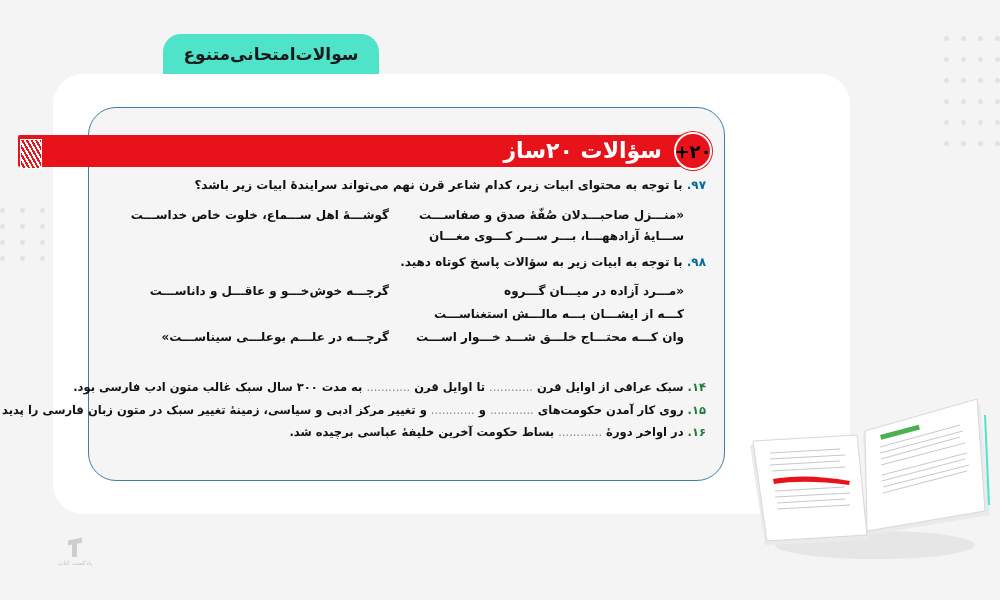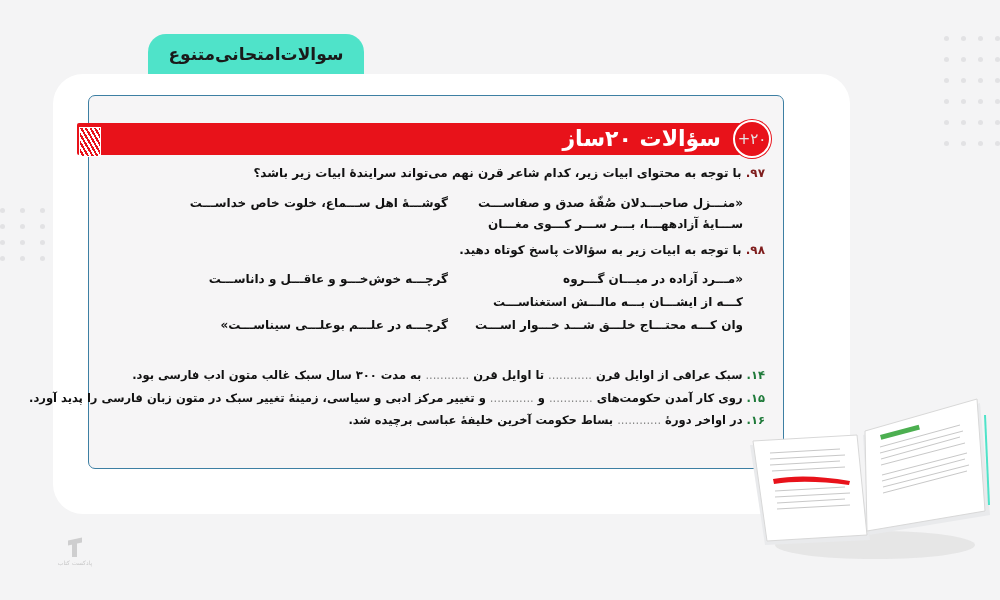--- a/index.html
+++ b/index.html
@@ -15,7 +15,7 @@
   .dots-left { left: 0; top: 208px; grid-template-columns: repeat(3, 5px); column-gap: 15px; row-gap: 11px; }
 
   .tag {
-    position: absolute; left: 148px; top: 34px; width: 216px; height: 40px;
+    position: absolute; left: 163px; top: 34px; width: 216px; height: 40px;
     background: #4fe3c9; border-radius: 18px 18px 0 0;
     display: flex; align-items: center; justify-content: center;
     font-size: 17px; font-weight: bold; color: #1a1a1a; direction: rtl;

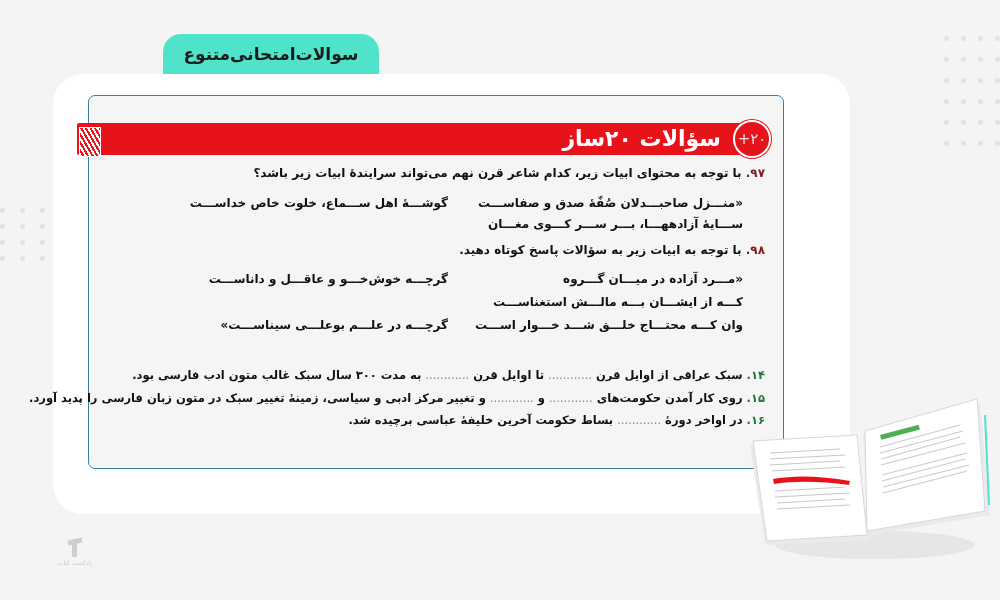--- a/index.html
+++ b/index.html
@@ -28,8 +28,8 @@
   }
 
   .panel {
-    position: absolute; left: 88px; top: 95px; width: 696px; height: 374px;
-    background: #f6f5f6; border: 1.5px solid #3d7fa3; border-radius: 7px;
+    position: absolute; left: 88px; top: 107px; width: 637px; height: 374px;
+    background: #f6f5f6; border: 1.5px solid #3d7fa3; border-radius: 28px;
     direction: rtl;
   }
 

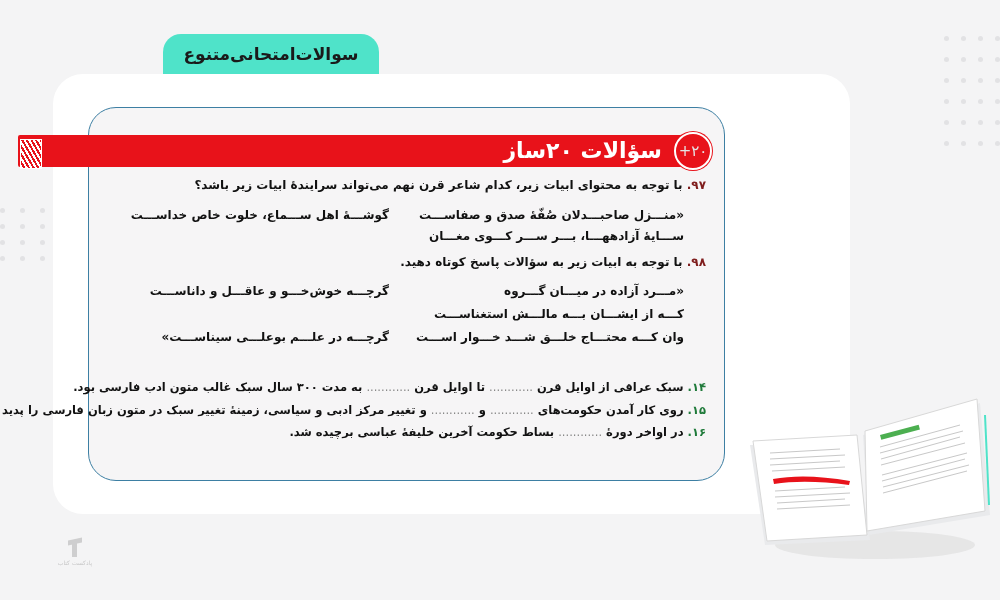--- a/index.html
+++ b/index.html
@@ -52,7 +52,7 @@
   .badge {
     position: absolute; right: 0; top: 0; width: 38px; height: 38px; border-radius: 50%;
     background: #e8121a; border: 2px solid #ffffff; box-shadow: 0 0 0 1px #e8121a;
-    color: #e5e5e5; font-weight: normal; font-size: 15px;
+    color: #000000; font-weight: bold; font-size: 18px;
     display: flex; align-items: center; justify-content: center; direction: ltr;
   }
 

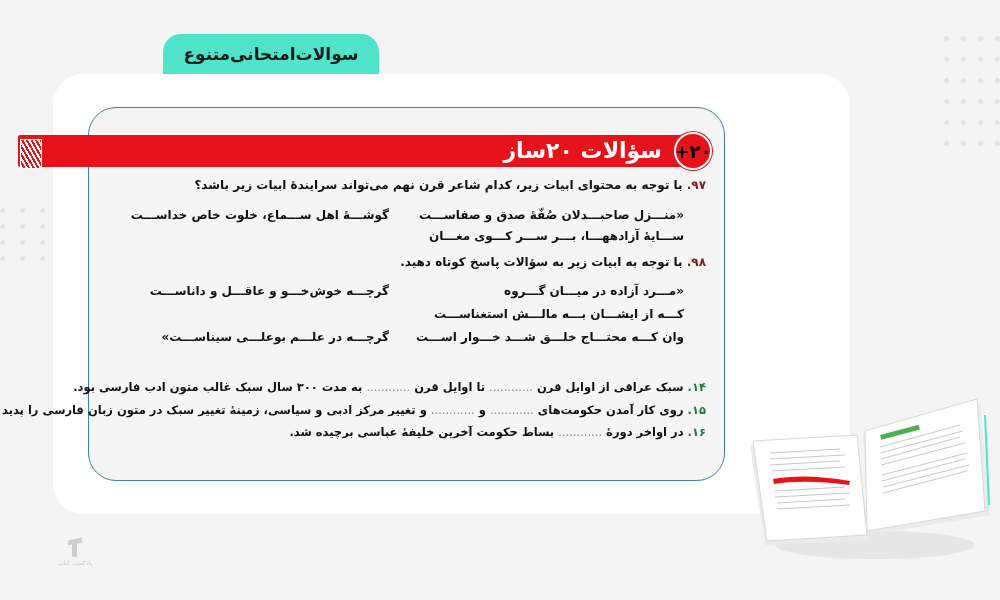--- a/index.html
+++ b/index.html
@@ -57,7 +57,7 @@
   }
 
   .q { position: absolute; right: 18px; font-size: 12px; font-weight: bold; color: #111; white-space: nowrap; }
-  .q .num { color: #7f1d1d; }
+  .q .num { color: #0369a1; }
   .q97 { top: 70px; }
   .q98 { top: 147px; }
 

